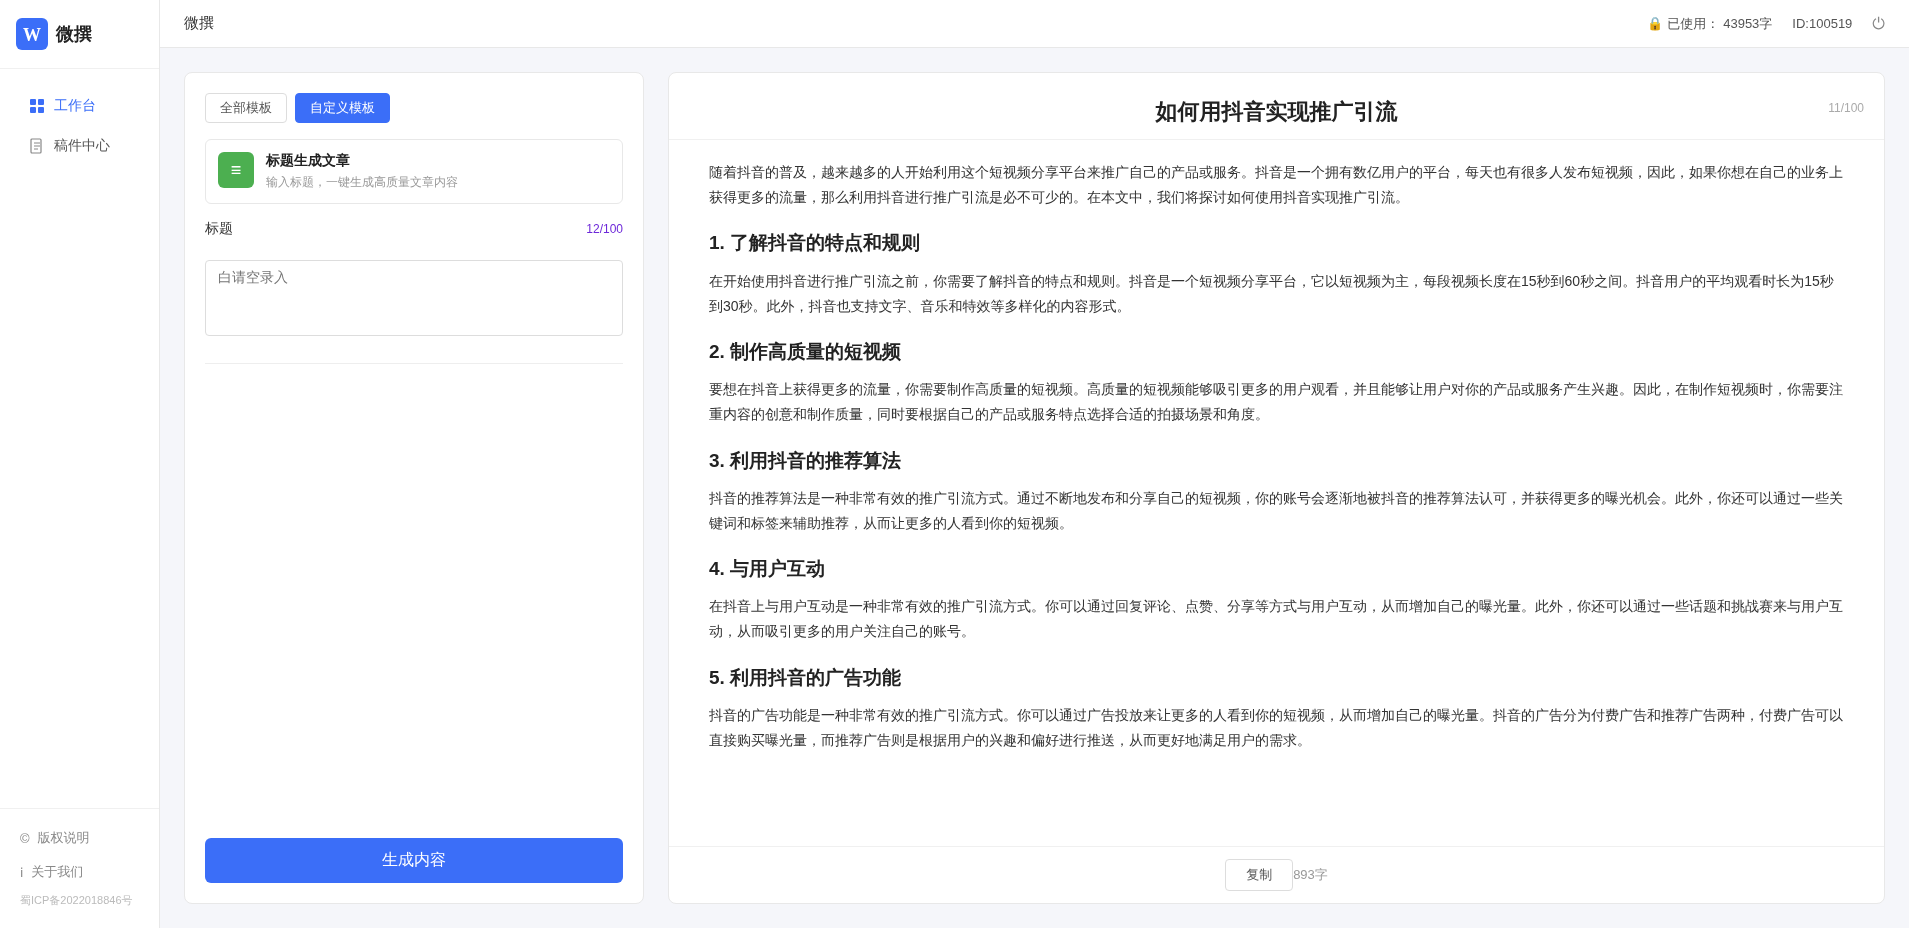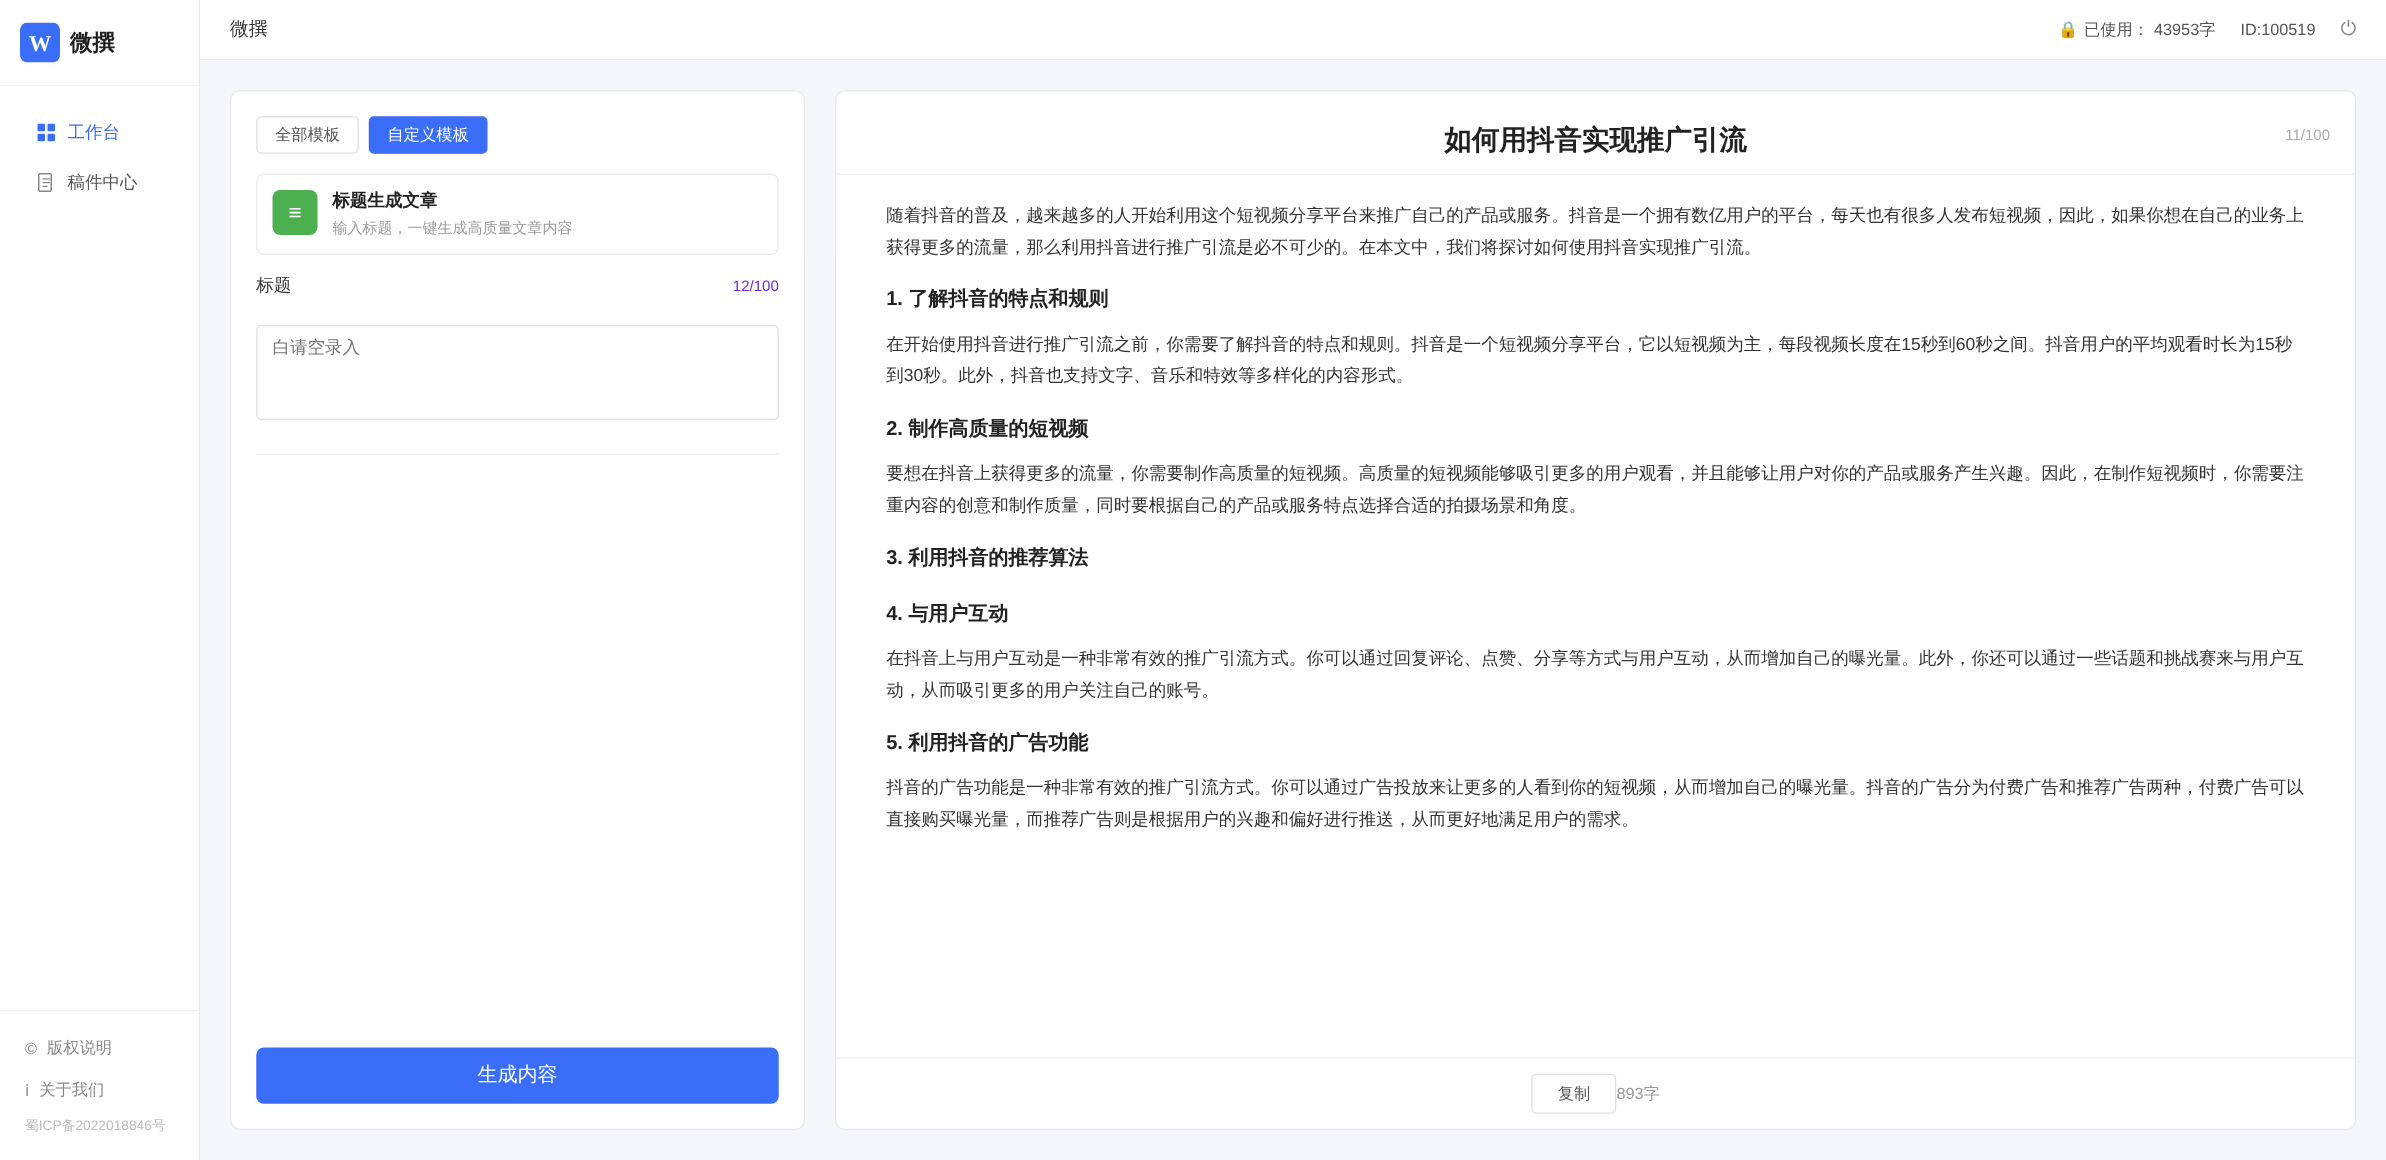--- a/index.html
+++ b/index.html
@@ -298,7 +298,7 @@
     }
     .article-body p { margin-bottom: 14px; }
     .article-body h3 {
-      font-size: 16px;
+      font-size: 19px;
       font-weight: 600;
       color: #222;
       margin: 16px 0 8px;

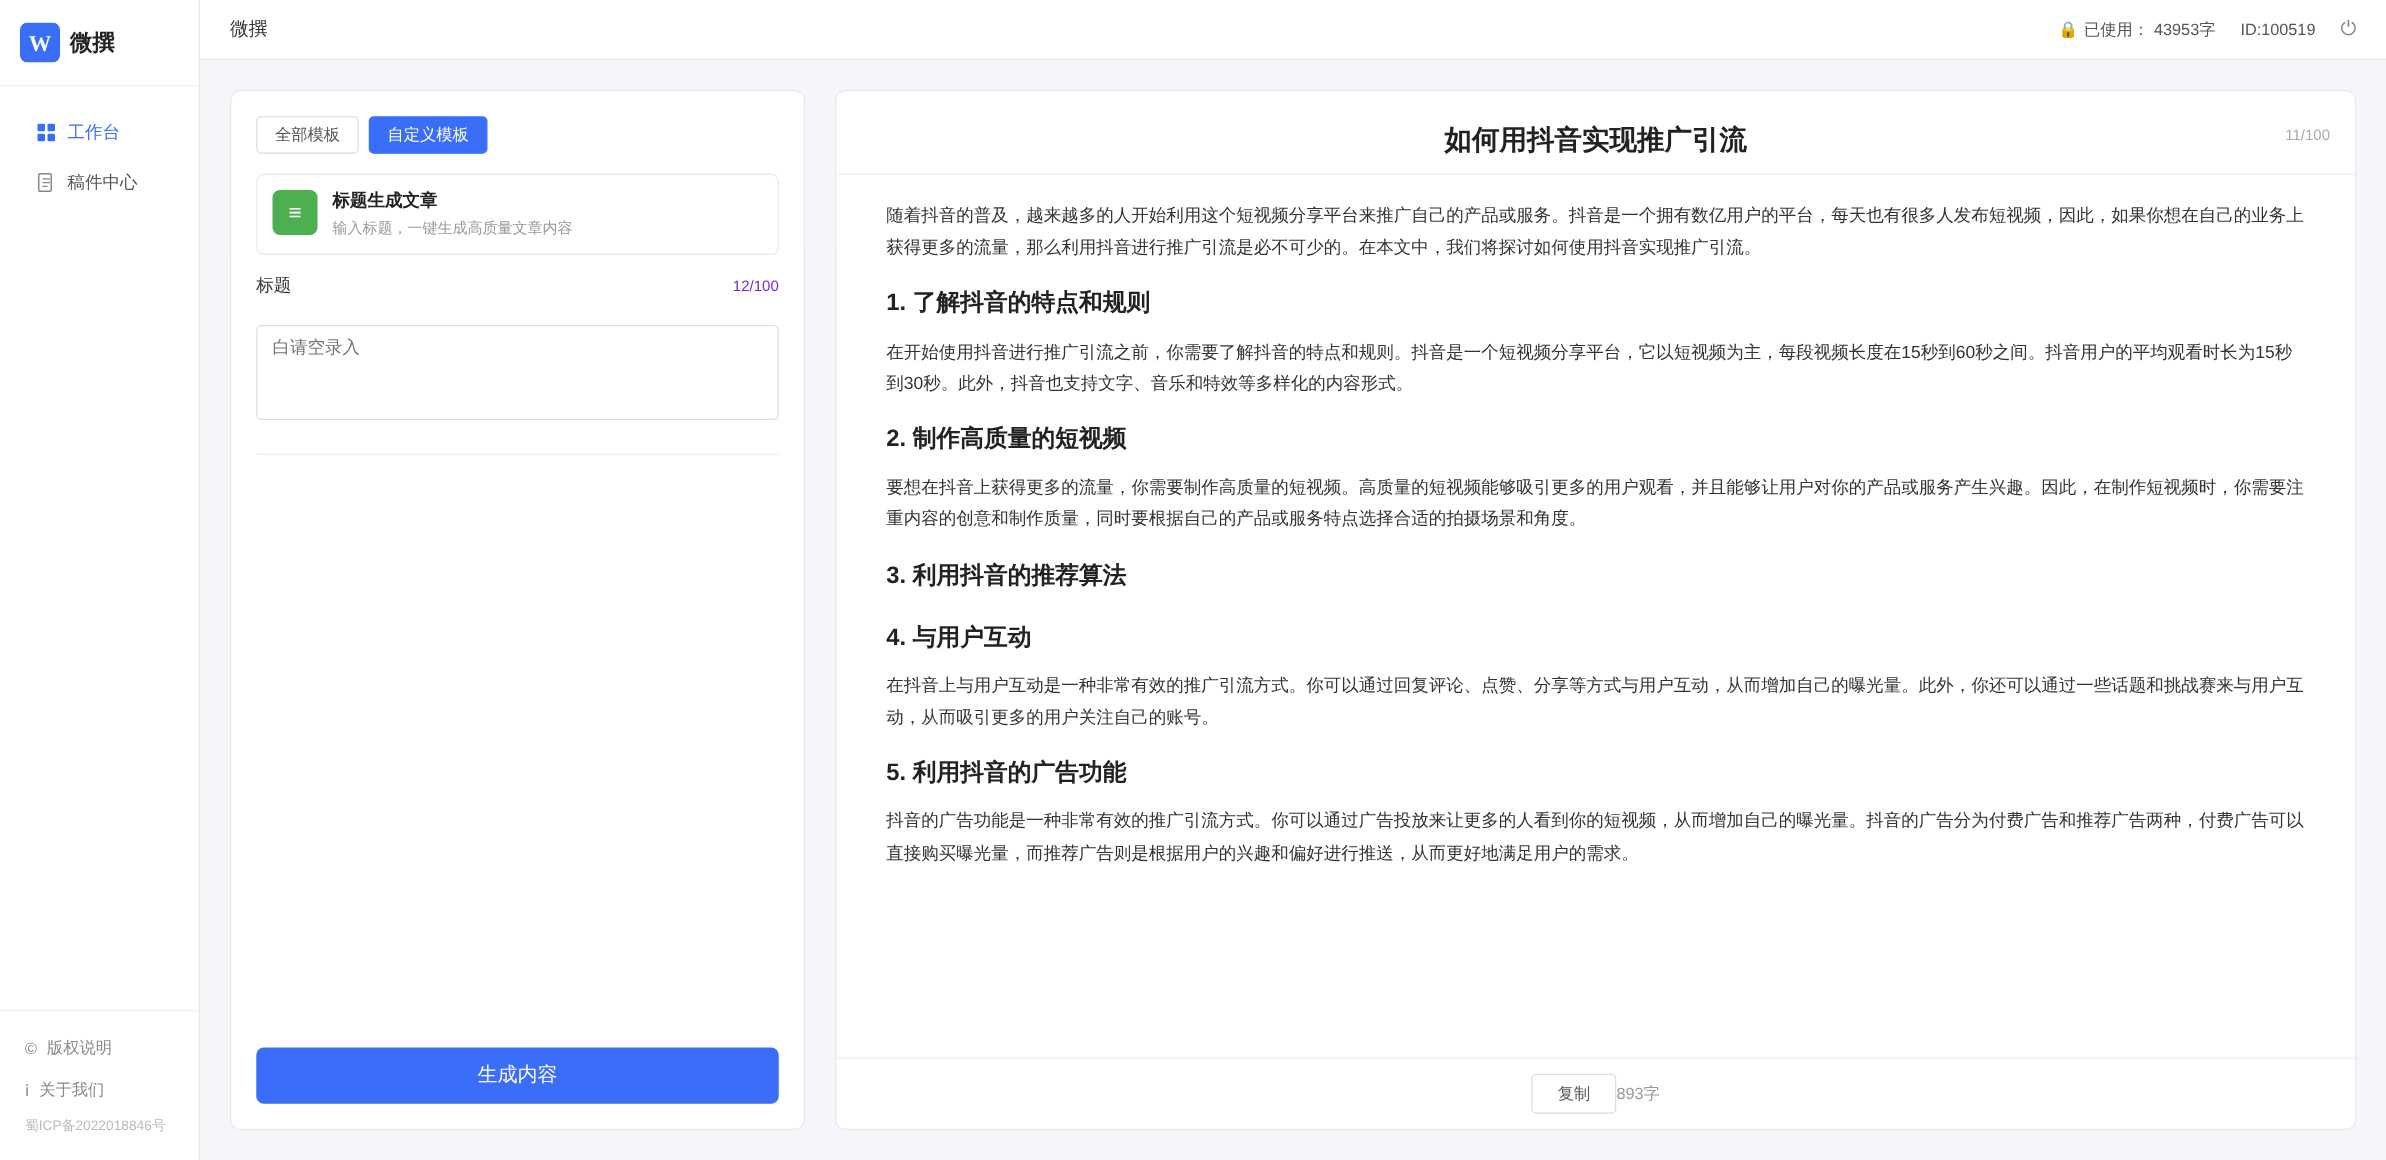--- a/index.html
+++ b/index.html
@@ -465,6 +465,7 @@
           <h3>2.  制作高质量的短视频</h3>
           <p>要想在抖音上获得更多的流量，你需要制作高质量的短视频。高质量的短视频能够吸引更多的用户观看，并且能够让用户对你的产品或服务产生兴趣。因此，在制作短视频时，你需要注重内容的创意和制作质量，同时要根据自己的产品或服务特点选择合适的拍摄场景和角度。</p>
           <h3>3.  利用抖音的推荐算法</h3>
+          <p>抖音的推荐算法是一种非常有效的推广引流方式。通过不断地发布和分享自己的短视频，你的账号会逐渐地被抖音的推荐算法认可，并获得更多的曝光机会。此外，你还可以通过一些关键词和标签来辅助推荐，从而让更多的人看到你的短视频。</p>
           <h3>4.  与用户互动</h3>
           <p>在抖音上与用户互动是一种非常有效的推广引流方式。你可以通过回复评论、点赞、分享等方式与用户互动，从而增加自己的曝光量。此外，你还可以通过一些话题和挑战赛来与用户互动，从而吸引更多的用户关注自己的账号。</p>
           <h3>5.  利用抖音的广告功能</h3>

